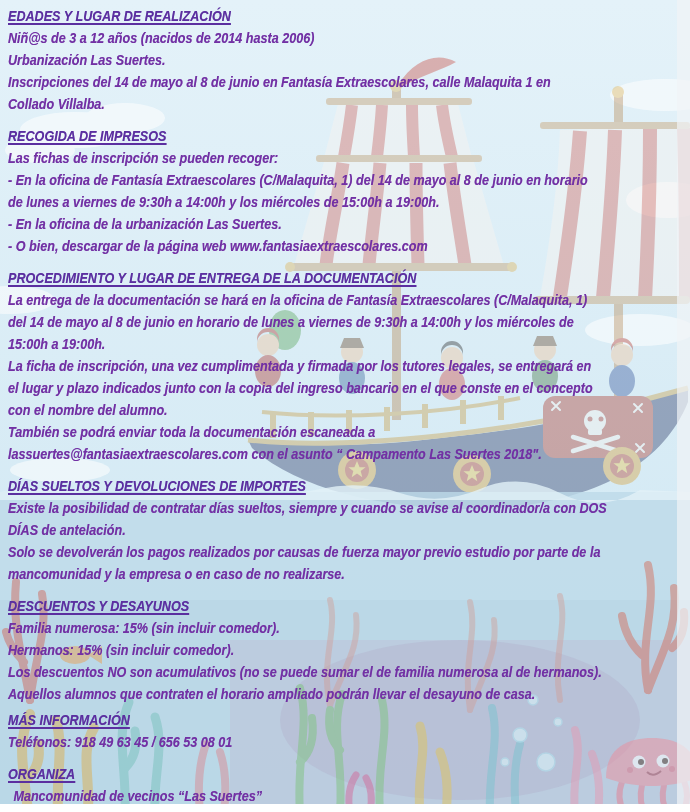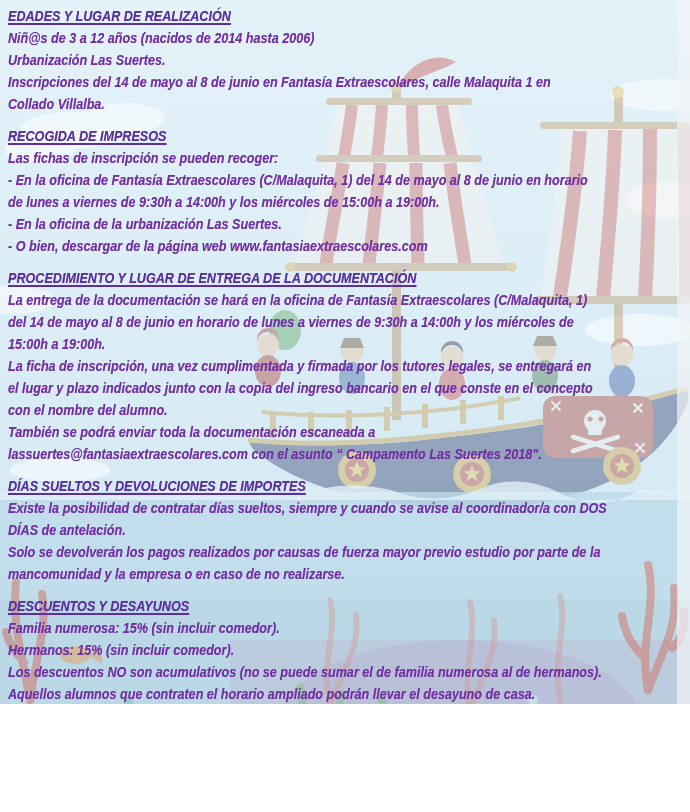--- a/index.html
+++ b/index.html
@@ -5,7 +5,7 @@
   html,body{margin:0;padding:0;}
   .page{
     position:relative;
-    width:690px;height:704px;
+    width:690px;height:804px;
     overflow:hidden;
     background:#5eead4;
     font-family:"Liberation Sans",sans-serif;

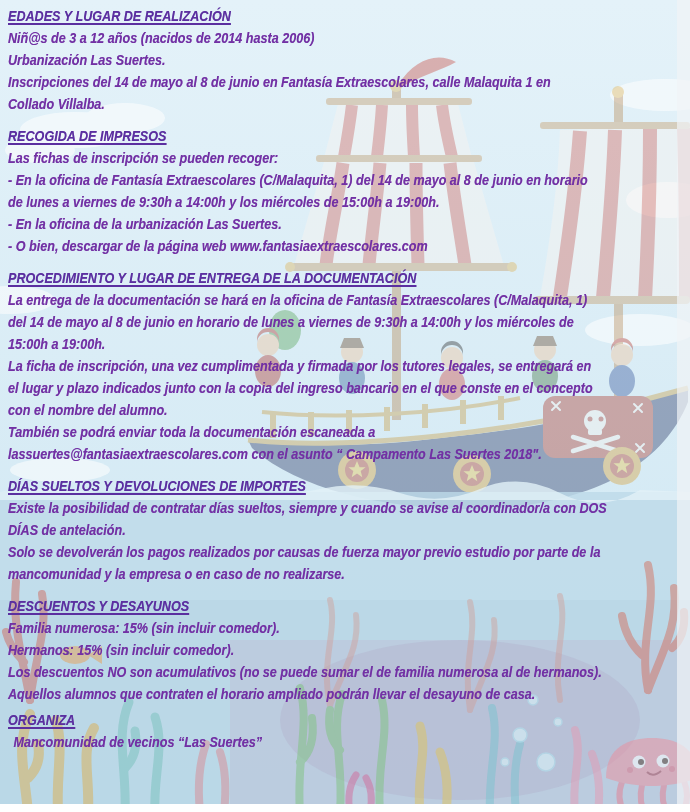--- a/index.html
+++ b/index.html
@@ -336,6 +336,10 @@
       <div class="line">Aquellos alumnos que contraten el horario ampliado podrán llevar el desayuno de casa.</div>
     </section>
 
+    <section>
+      <h2>MÁS INFORMACIÓN</h2>
+      <div class="line">Teléfonos: 918 49 63 45 / 656 53 08 01</div>
+    </section>
 
     <section>
       <h2>ORGANIZA</h2>

